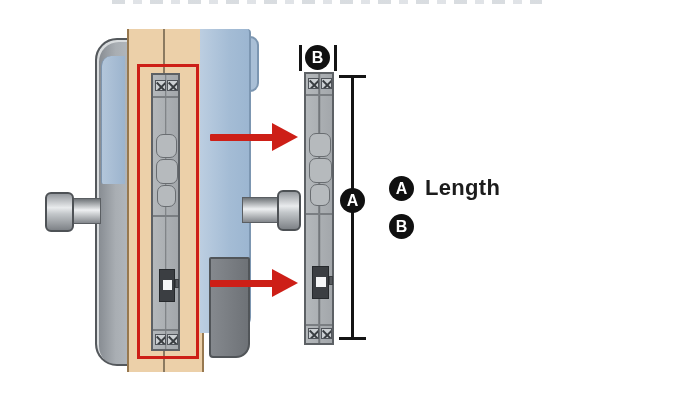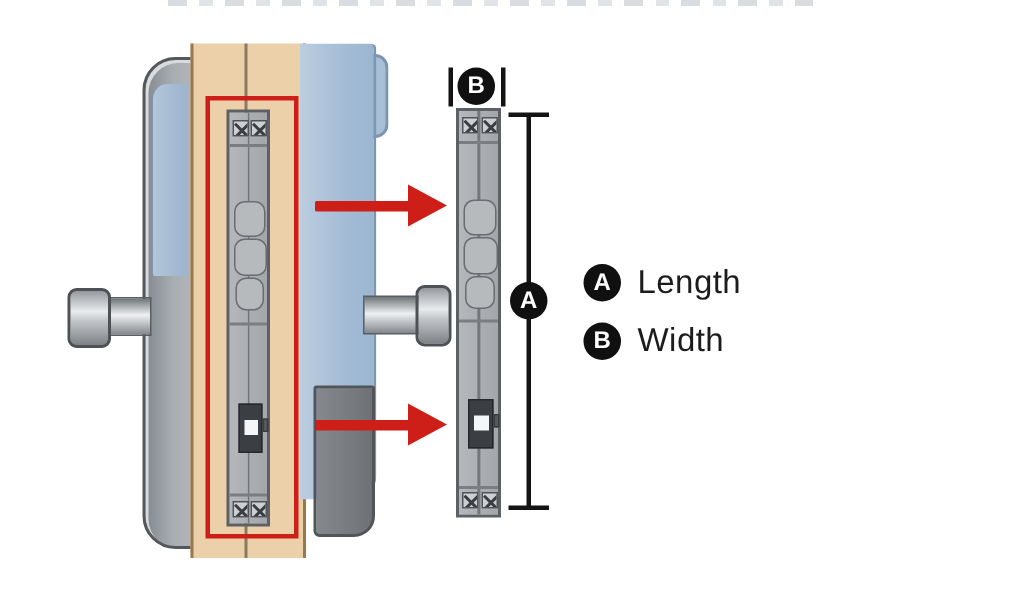--- a/index.html
+++ b/index.html
@@ -122,7 +122,7 @@
     width:25px;height:25px;border-radius:50%;background:#101010;color:#fff;
     font-weight:bold;font-size:16px;line-height:25px;text-align:center;flex:0 0 auto;
   }
-  .legend-label{font-size:22px;color:#1c1c1c;letter-spacing:.3px;}
+  .legend-label{font-size:22px;color:#1c1c1c;letter-spacing:.3px;font-weight:bold;}
 
   :root{--red:#cd1f17;}
 </style>

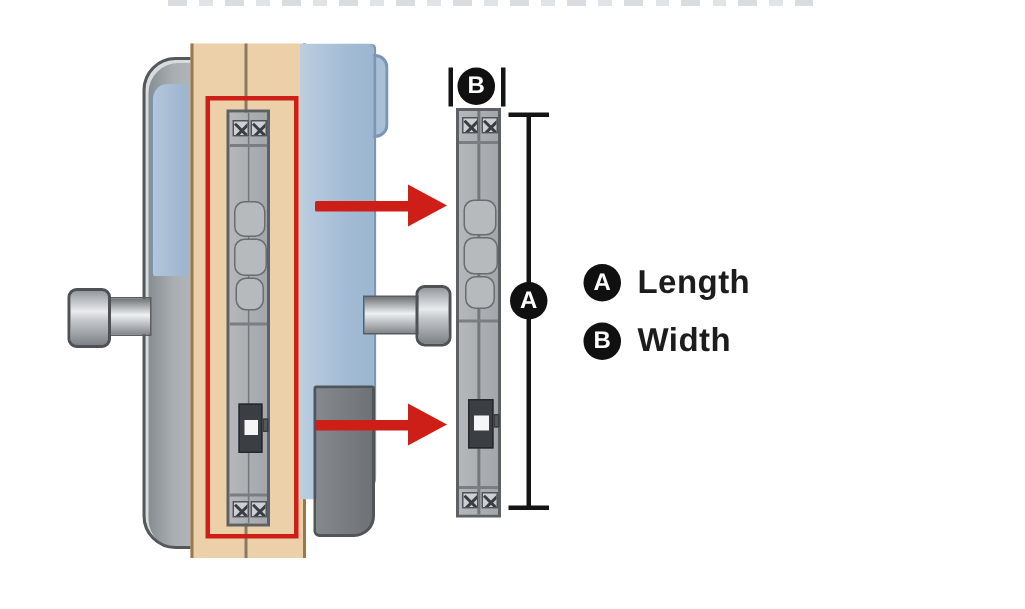--- a/index.html
+++ b/index.html
@@ -207,7 +207,6 @@
   </div>
   <div class="legend-row legend-b">
     <div class="legend-circle">B</div>
-    <div class="legend-label">Width</div>
   </div>
 
 </div>

